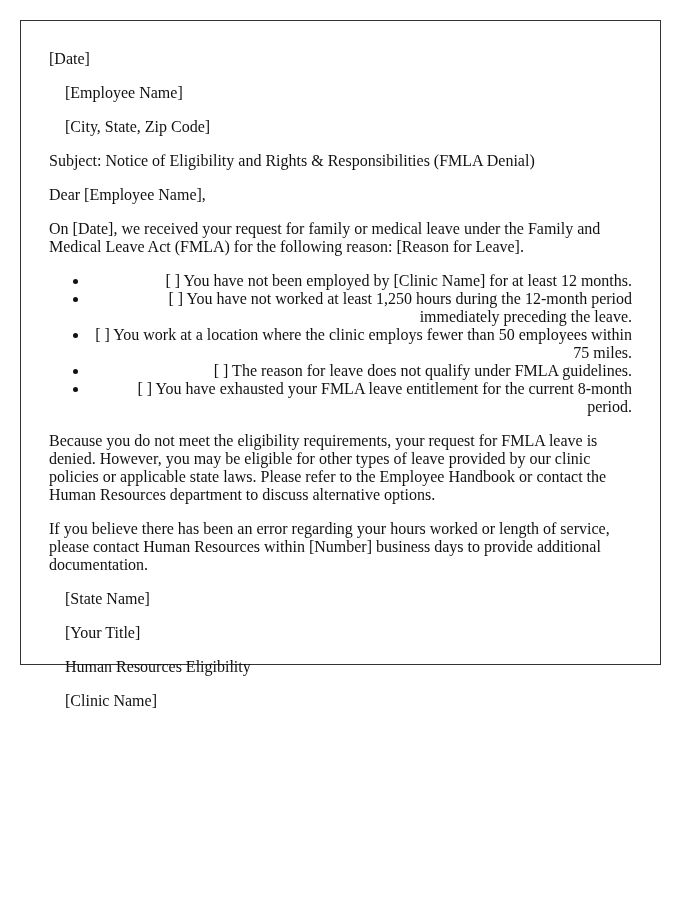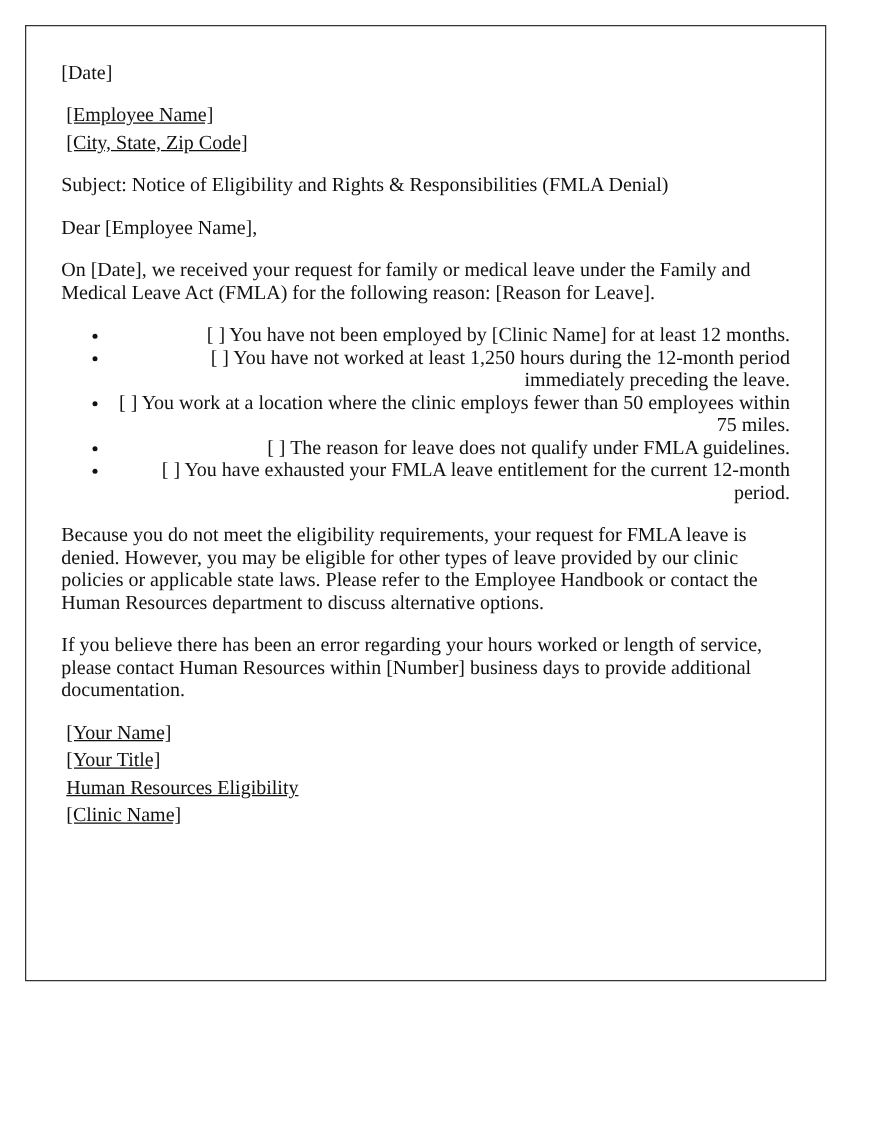--- a/index.html
+++ b/index.html
@@ -7,7 +7,7 @@
   .letter {
     position: absolute;
     left: 20px; top: 20px;
-    width: 641px; height: 765px;
+    width: 641px; height: 645px;
     box-sizing: border-box;
     border: 1px solid #333333;
     padding: 29px 28px 0 28px;

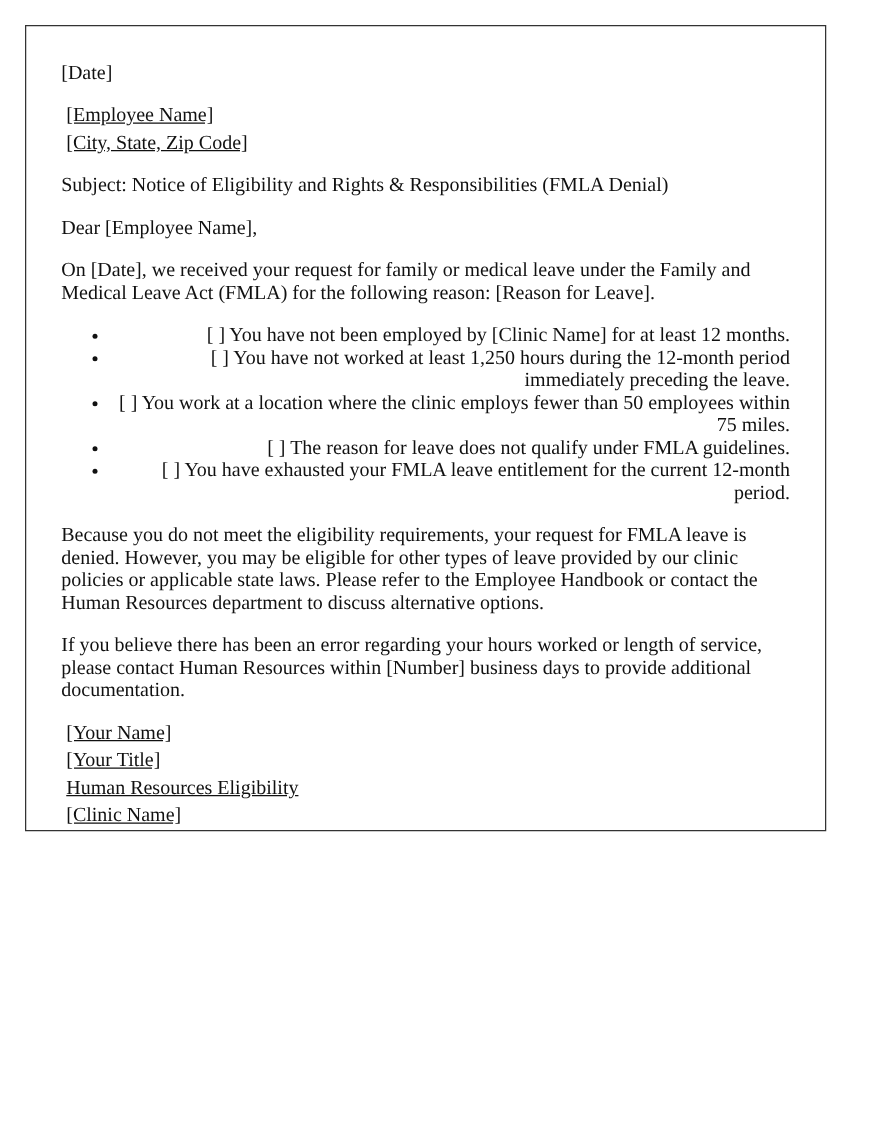--- a/index.html
+++ b/index.html
@@ -18,7 +18,7 @@
   }
   .letter p { margin: 0 0 16px 0; }
   .letter .block { margin: 0 0 16px 0; }
-  .letter .block div { margin: 4px; text-decoration: underline; }
+  .letter .block div { margin: 16px; }
   .letter ul { margin: 0 0 16px 0; padding-left: 40px; text-align: right; }
   .letter li { margin: 0; }
 </style>

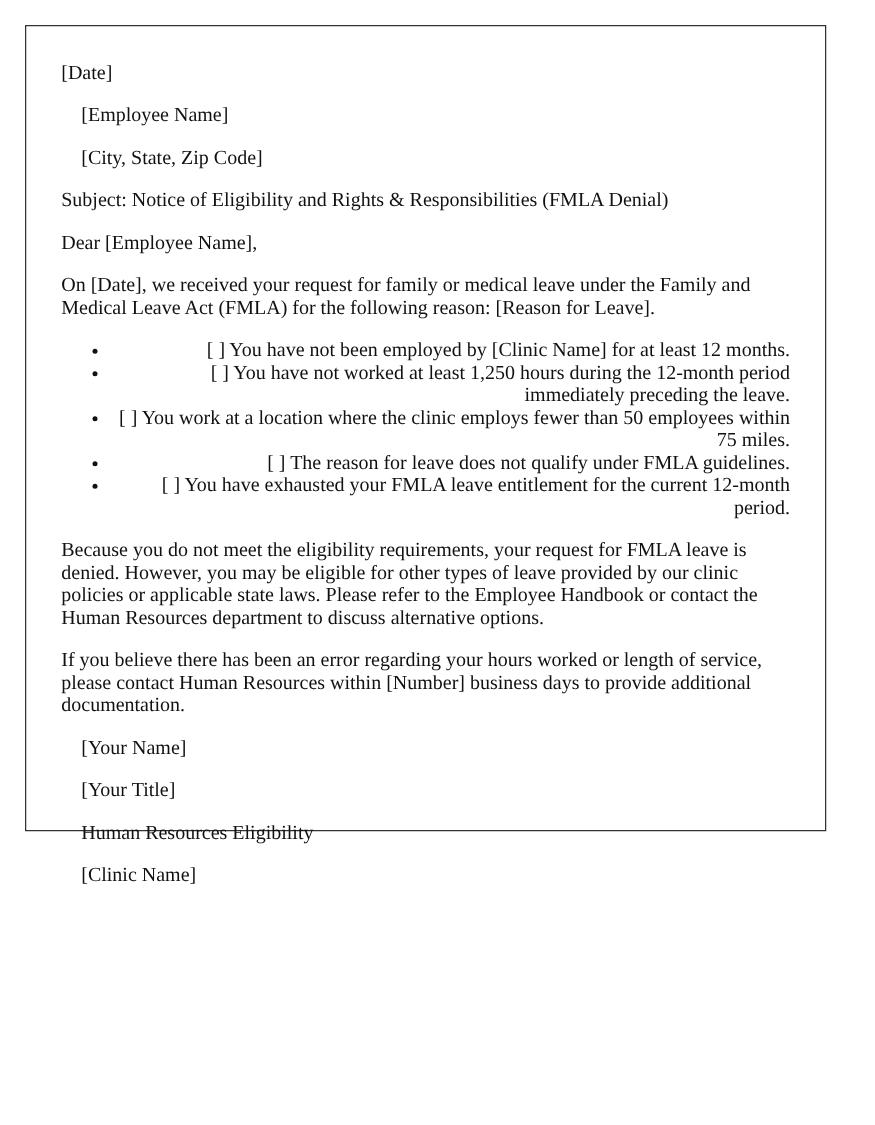--- a/index.html
+++ b/index.html
@@ -42,7 +42,7 @@
     <li>[ ] You have not worked at least 1,250 hours during the 12-month period immediately preceding the leave.</li>
     <li>[ ] You work at a location where the clinic employs fewer than 50 employees within 75 miles.</li>
     <li>[ ] The reason for leave does not qualify under FMLA guidelines.</li>
-    <li>[ ] You have exhausted your FMLA leave entitlement for the current 12-month period.</li>
+    <li>[ ] You have exhausted your FMLA leave entitlement for the current 8-month period.</li>
   </ul>
 
   <p>Because you do not meet the eligibility requirements, your request for FMLA leave is denied. However, you may be eligible for other types of leave provided by our clinic policies or applicable state laws. Please refer to the Employee Handbook or contact the Human Resources department to discuss alternative options.</p>

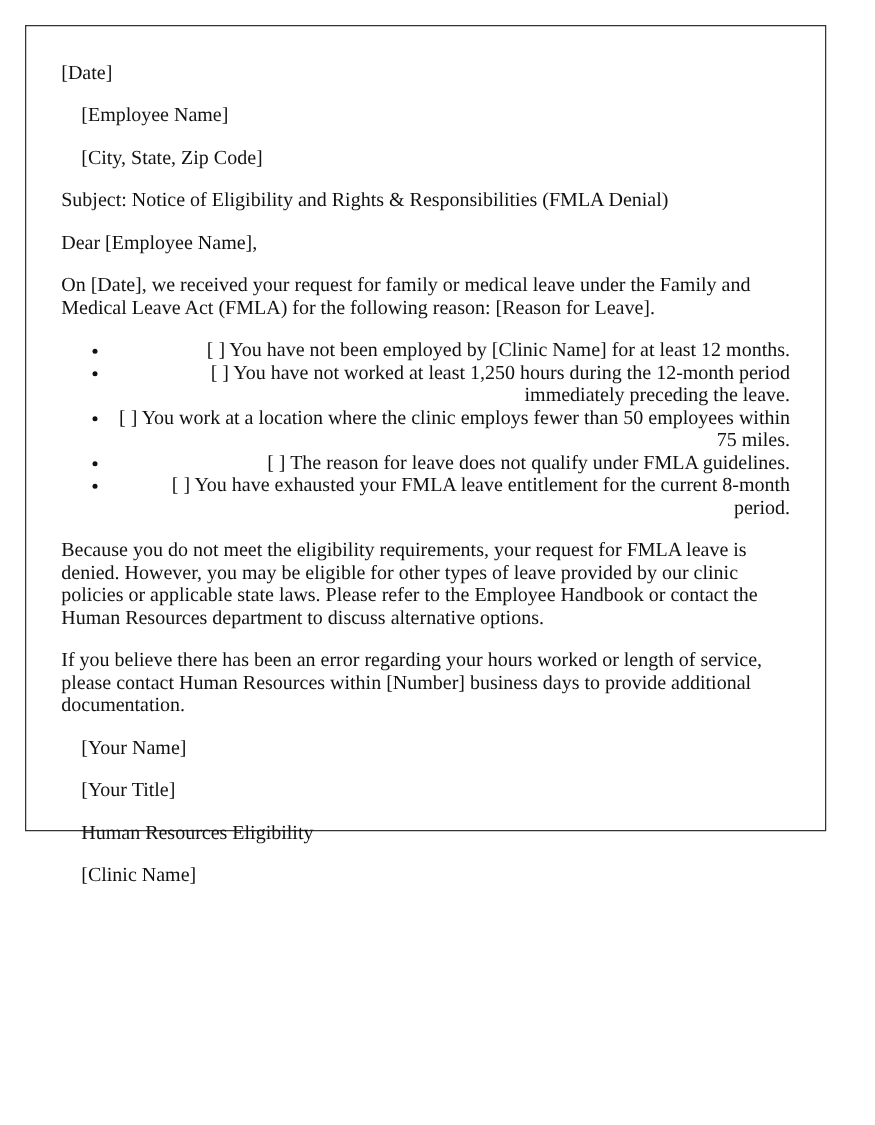--- a/index.html
+++ b/index.html
@@ -49,7 +49,7 @@
   <p>If you believe there has been an error regarding your hours worked or length of service, please contact Human Resources within [Number] business days to provide additional documentation.</p>
 
   <div class="block">
-    <div>[Your Name]</div>
+    <div>[State Name]</div>
     <div>[Your Title]</div>
     <div>Human Resources Eligibility</div>
     <div>[Clinic Name]</div>

